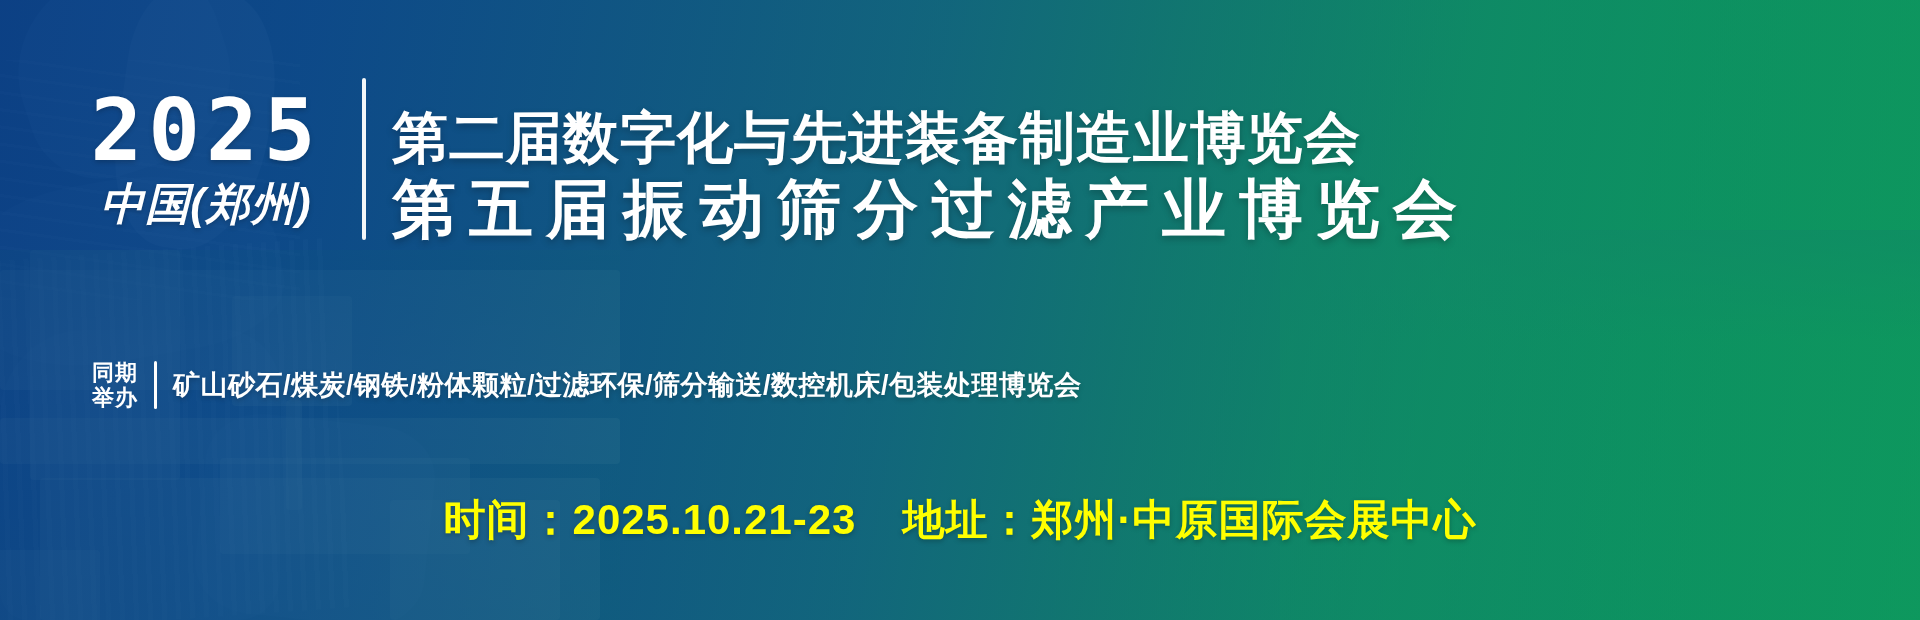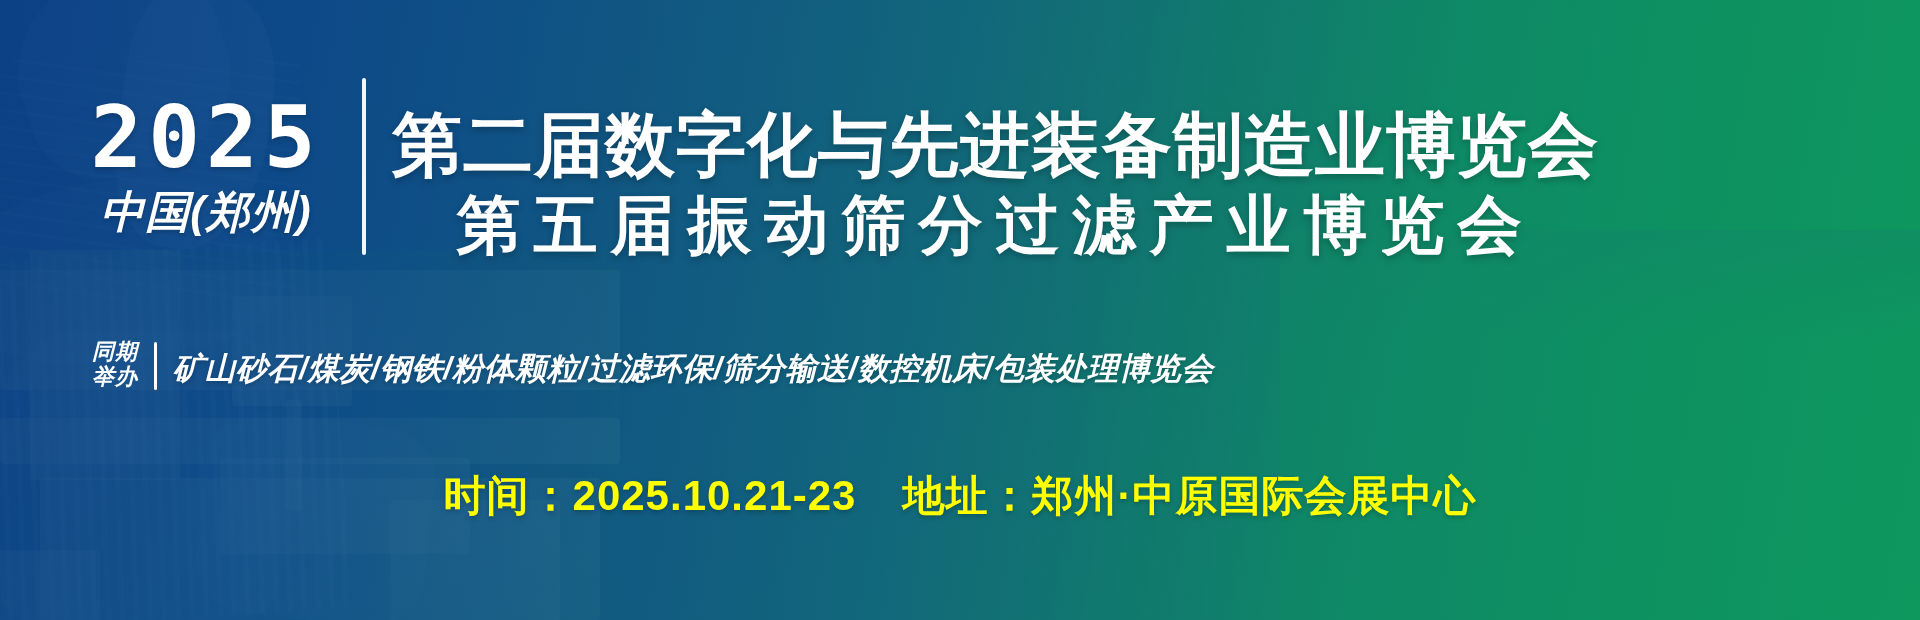--- a/index.html
+++ b/index.html
@@ -161,7 +161,7 @@
     text-shadow: 0 3px 7px rgba(0,0,0,.25);
   }
   .title-main {
-    font-size: 70px;
+    font-size: 56px;
     line-height: 1.08;
     letter-spacing: 1px;
     margin-top: 36px;

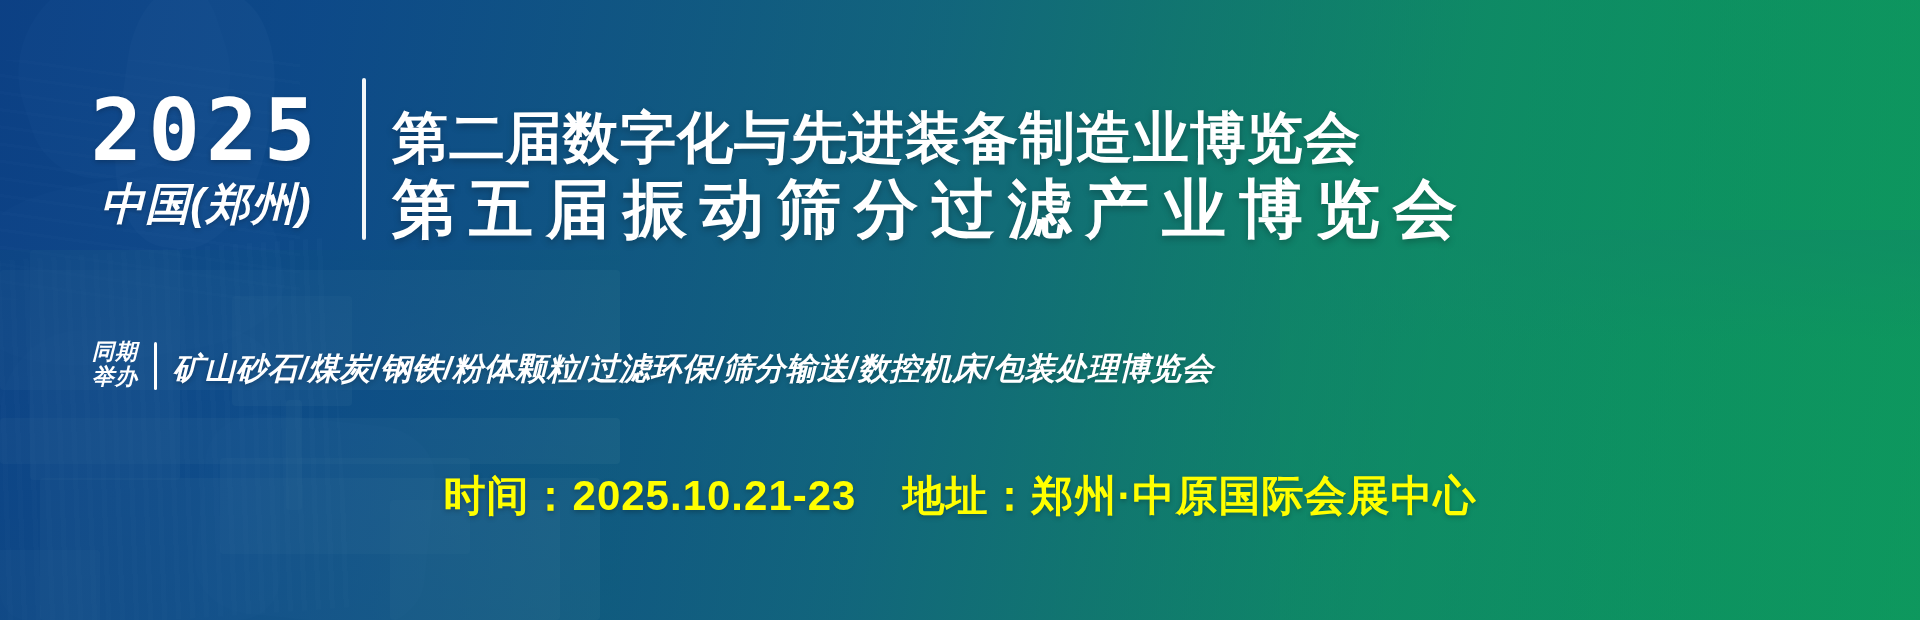--- a/index.html
+++ b/index.html
@@ -178,10 +178,9 @@
   .concurrent {
     position: absolute;
     left: 92px;
-    top: 339px;
-    display: flex;
-    align-items: flex-end;
-    font-style: italic;
+    top: 360px;
+    display: flex;
+    align-items: center;
   }
   .concurrent-tag {
     color: #ffffff;

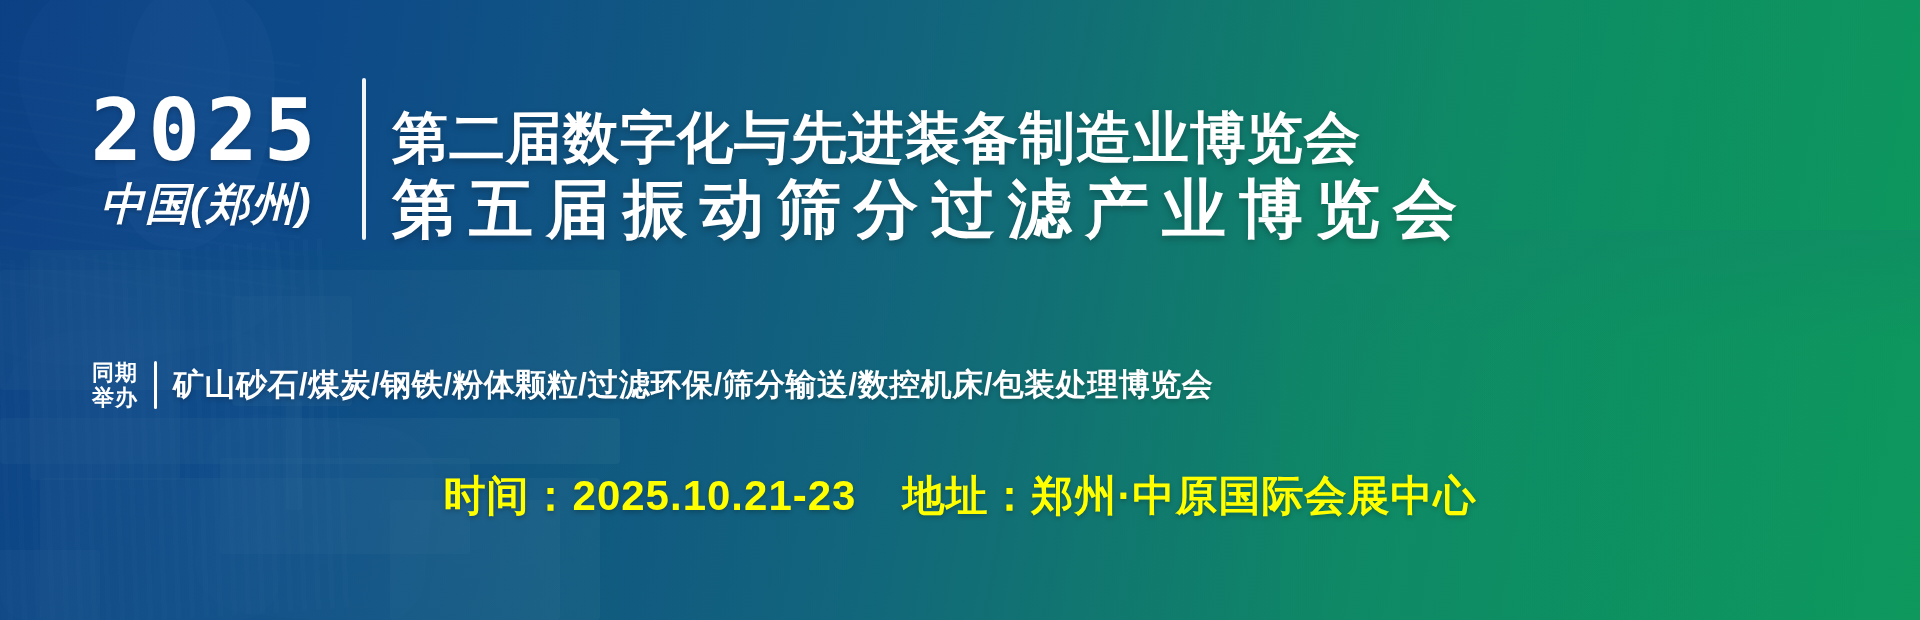--- a/index.html
+++ b/index.html
@@ -200,7 +200,7 @@
   }
   .categories {
     color: #ffffff;
-    font-size: 31px;
+    font-size: 27px;
     font-weight: bold;
     letter-spacing: .5px;
     white-space: nowrap;

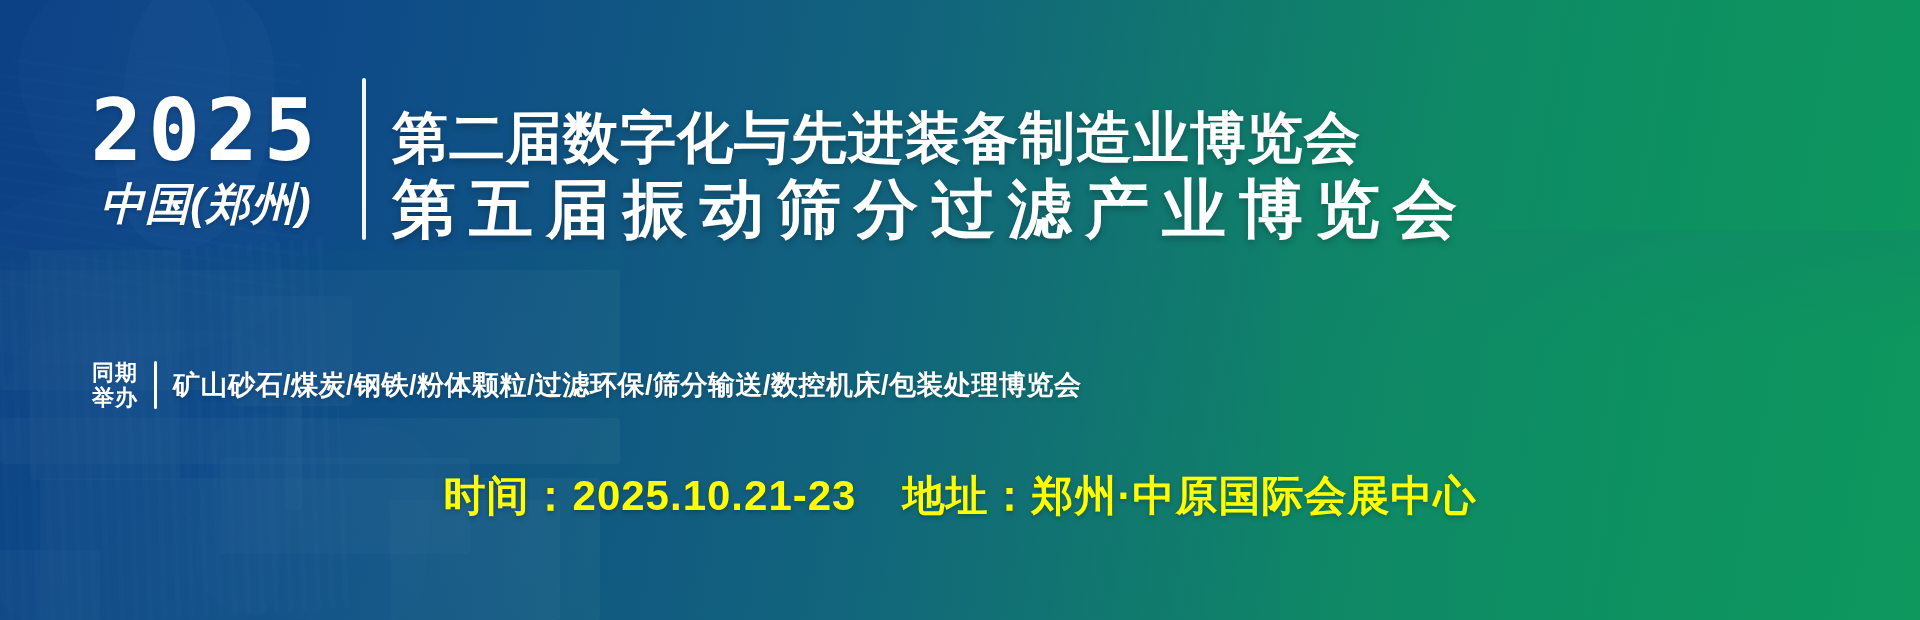--- a/index.html
+++ b/index.html
@@ -212,7 +212,7 @@
     position: absolute;
     left: 0;
     right: 0;
-    top: 468px;
+    top: 492px;
     display: flex;
     justify-content: center;
     align-items: center;

